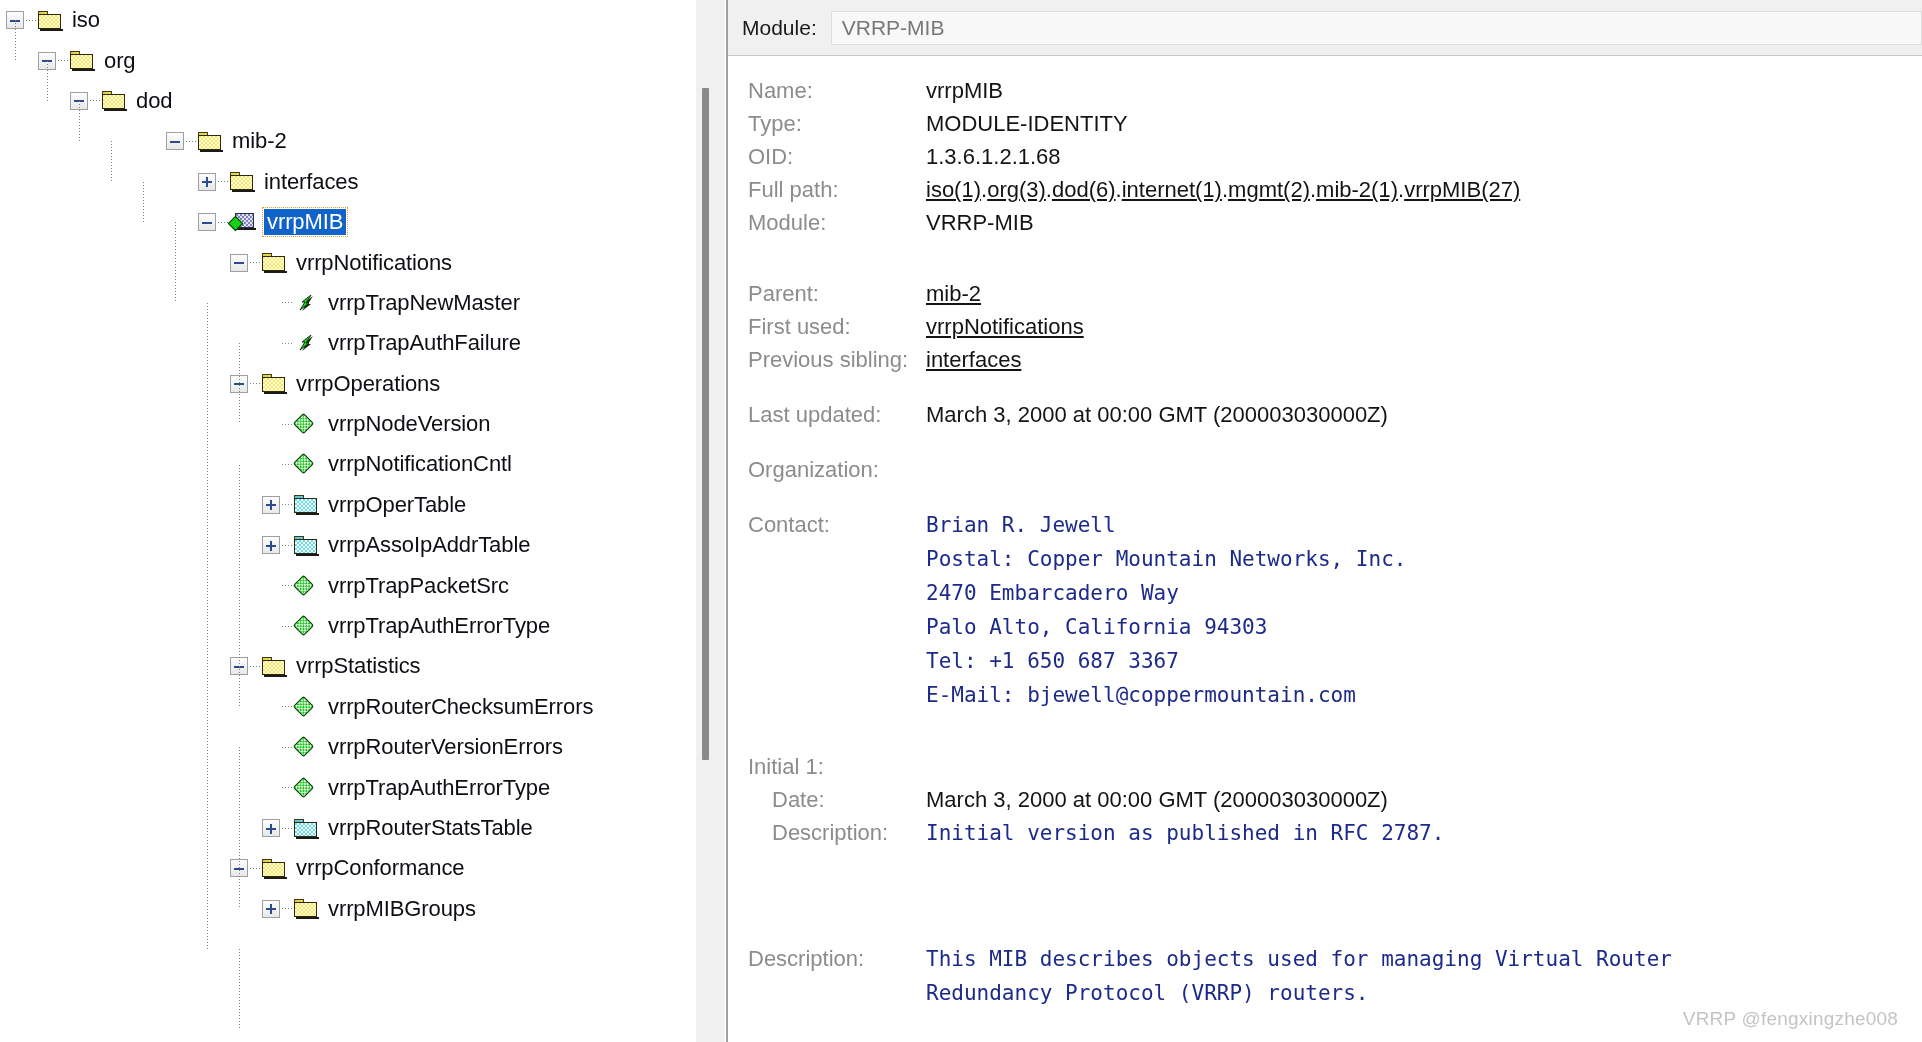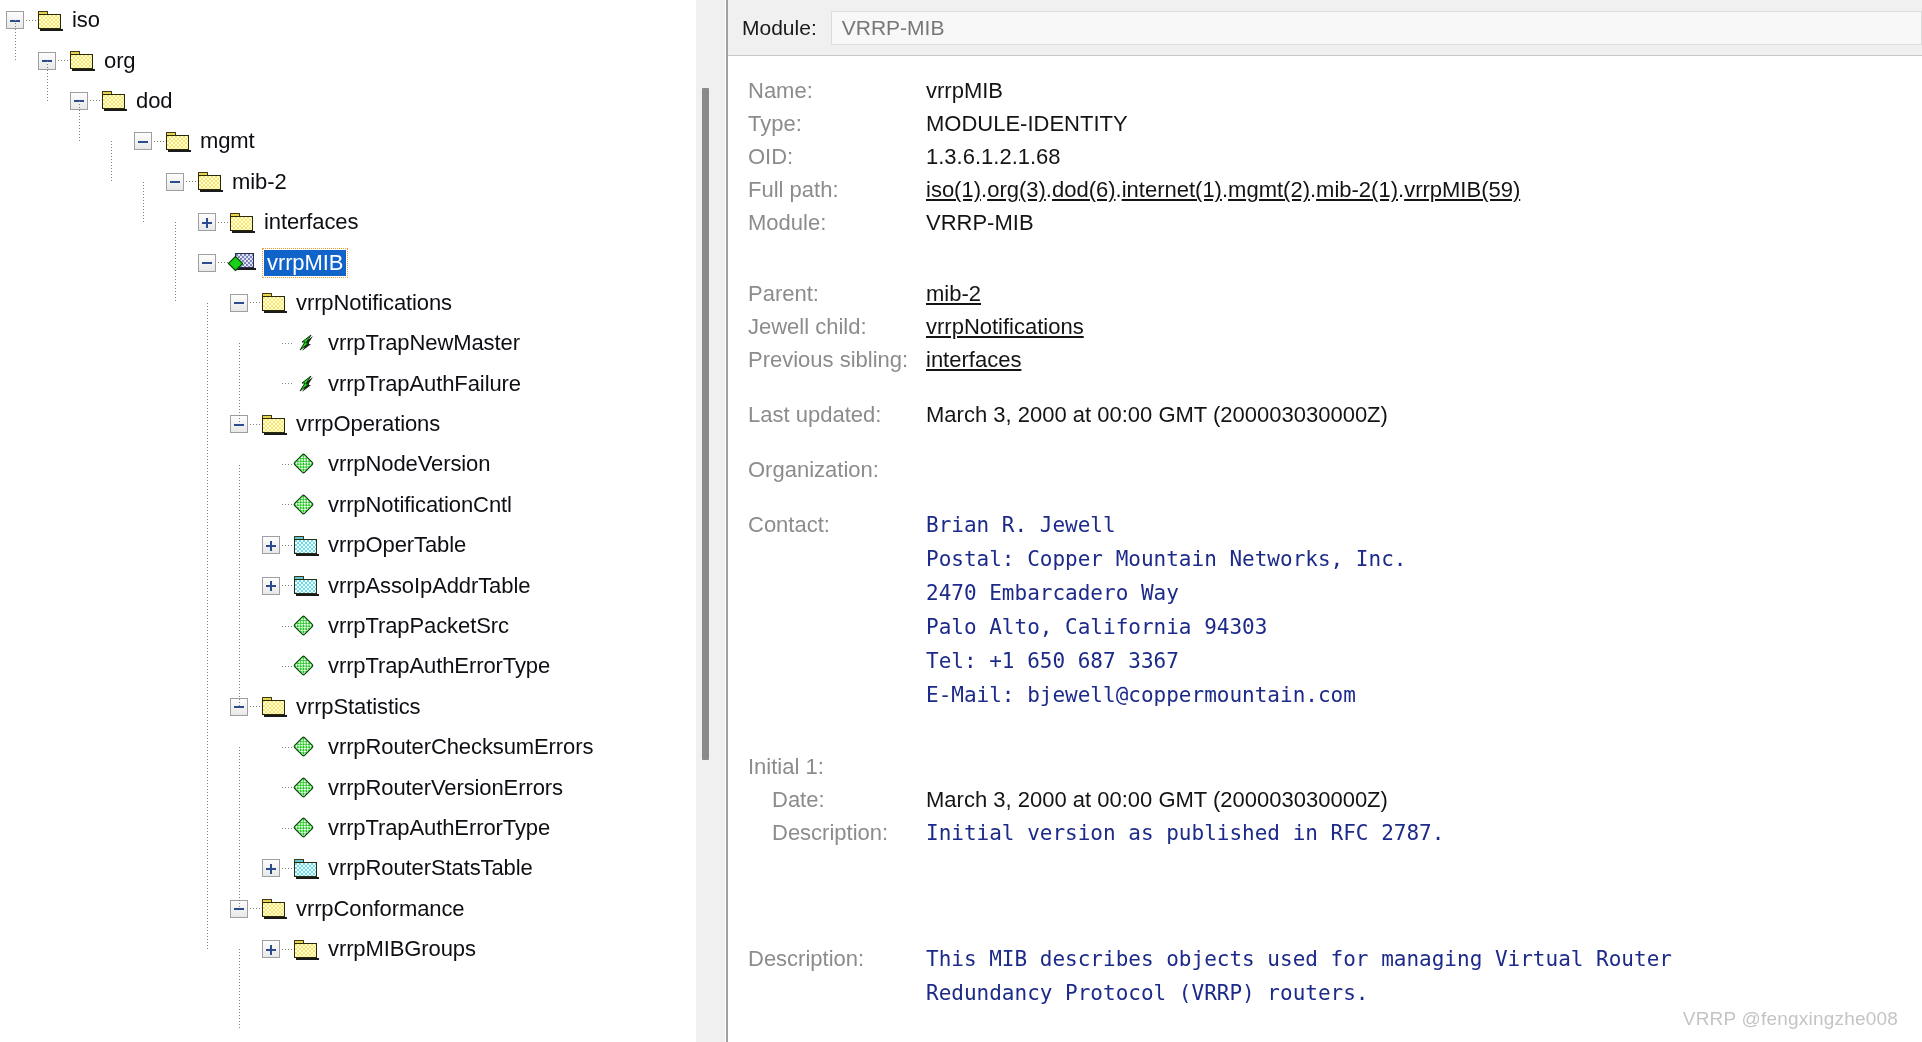--- a/index.html
+++ b/index.html
@@ -341,17 +341,6 @@
           <span class="tree-label">dod</span>
         </div>
         <div class="tree-row">
-          <span class="indent" style="width: 134px;"></span>
-          <span class="expander"></span>
-          <span class="connector"></span>
-          <span class="ic ic-folder">
-            <span class="shadow"></span>
-            <span class="tab"></span>
-            <span class="body"></span>
-          </span>
-          <span class="tree-label">mgmt</span>
-        </div>
-        <div class="tree-row">
           <span class="indent" style="width: 166px;"></span>
           <span class="expander"></span>
           <span class="connector"></span>

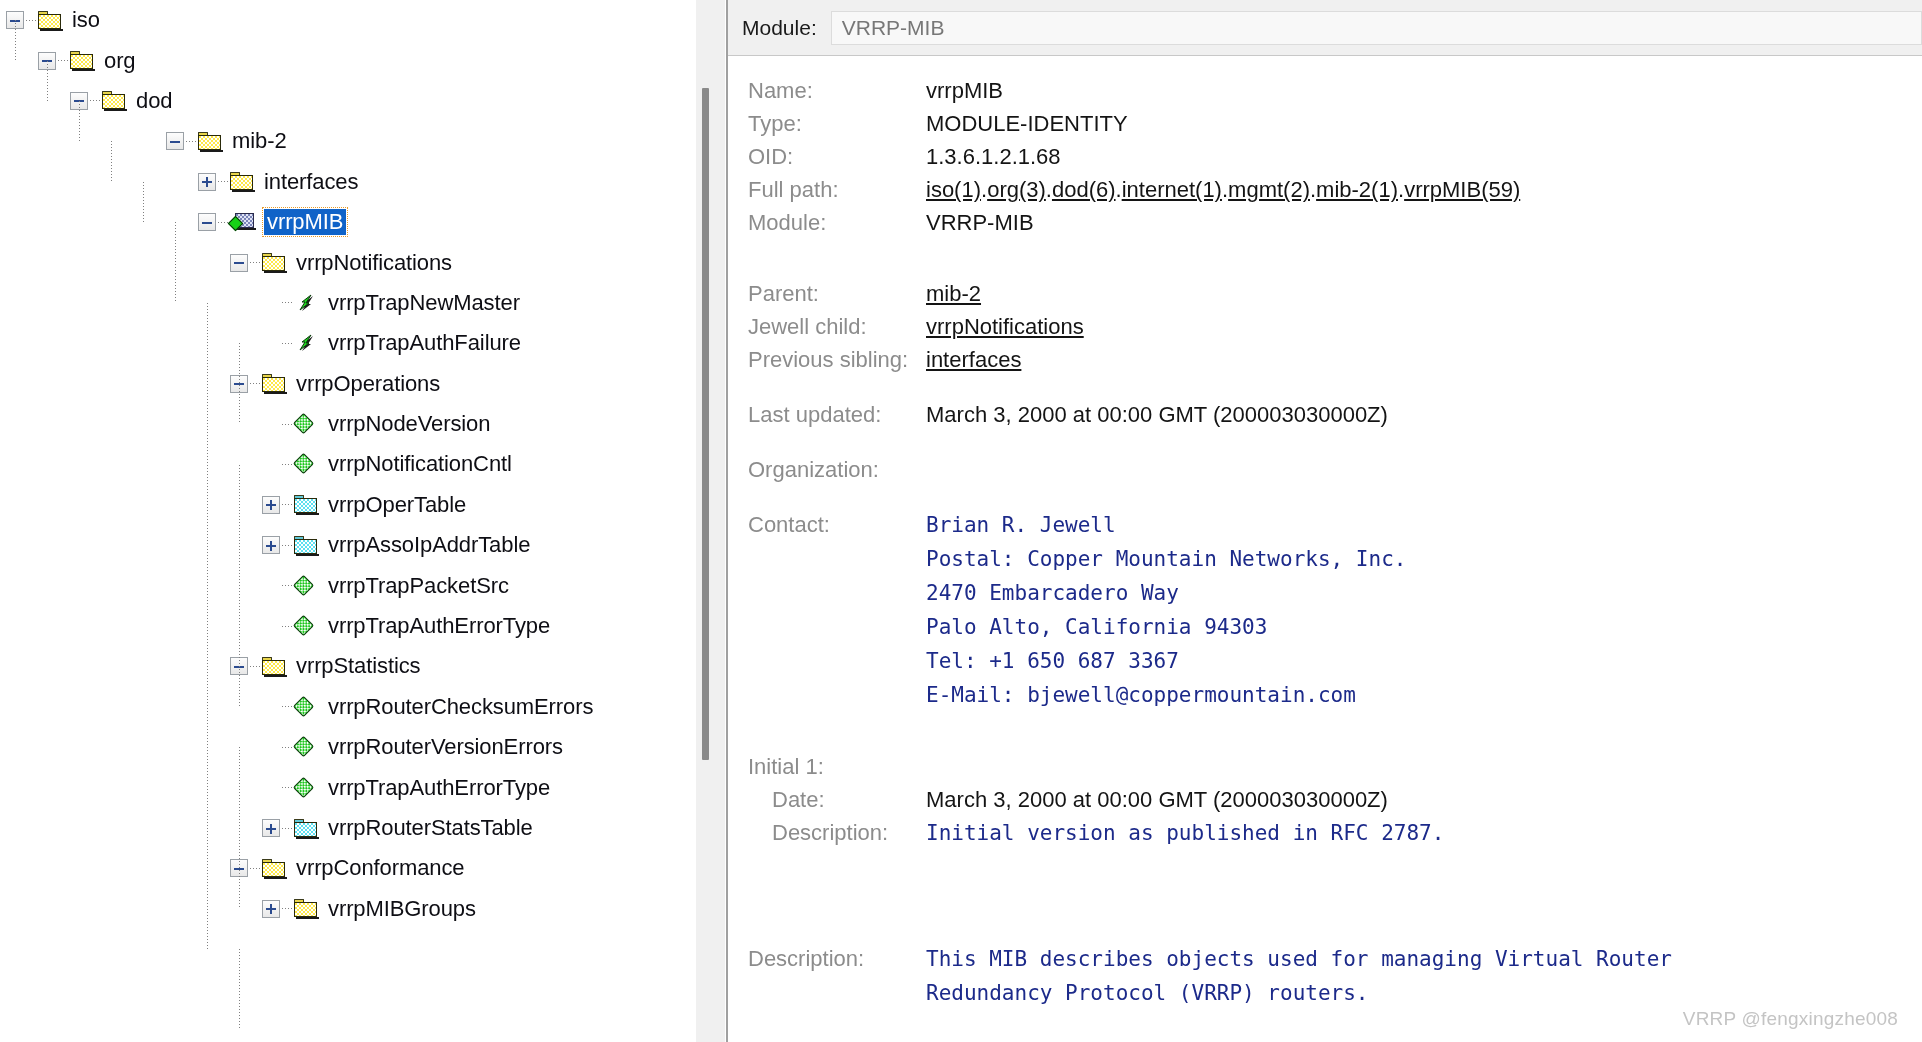--- a/index.html
+++ b/index.html
@@ -601,7 +601,7 @@
 
       <div class="drow">
         <div class="dlabel">Full path:</div>
-        <div class="dvalue path" id="full-path-value"><span class="seg">iso(1)</span><span>.</span><span class="seg">org(3)</span><span>.</span><span class="seg">dod(6)</span><span>.</span><span class="seg">internet(1)</span><span>.</span><span class="seg">mgmt(2)</span><span>.</span><span class="seg">mib-2(1)</span><span>.</span><span class="seg">vrrpMIB(59)</span></div>
+        <div class="dvalue path" id="full-path-value"><span class="seg">iso(1)</span><span>.</span><span class="seg">org(3)</span><span>.</span><span class="seg">dod(6)</span><span>.</span><span class="seg">internet(1)</span><span>.</span><span class="seg">mgmt(2)</span><span>.</span><span class="seg">mib-2(1)</span><span>.</span><span class="seg">vrrpMIB(27)</span></div>
       </div>
 
       <div class="drow">

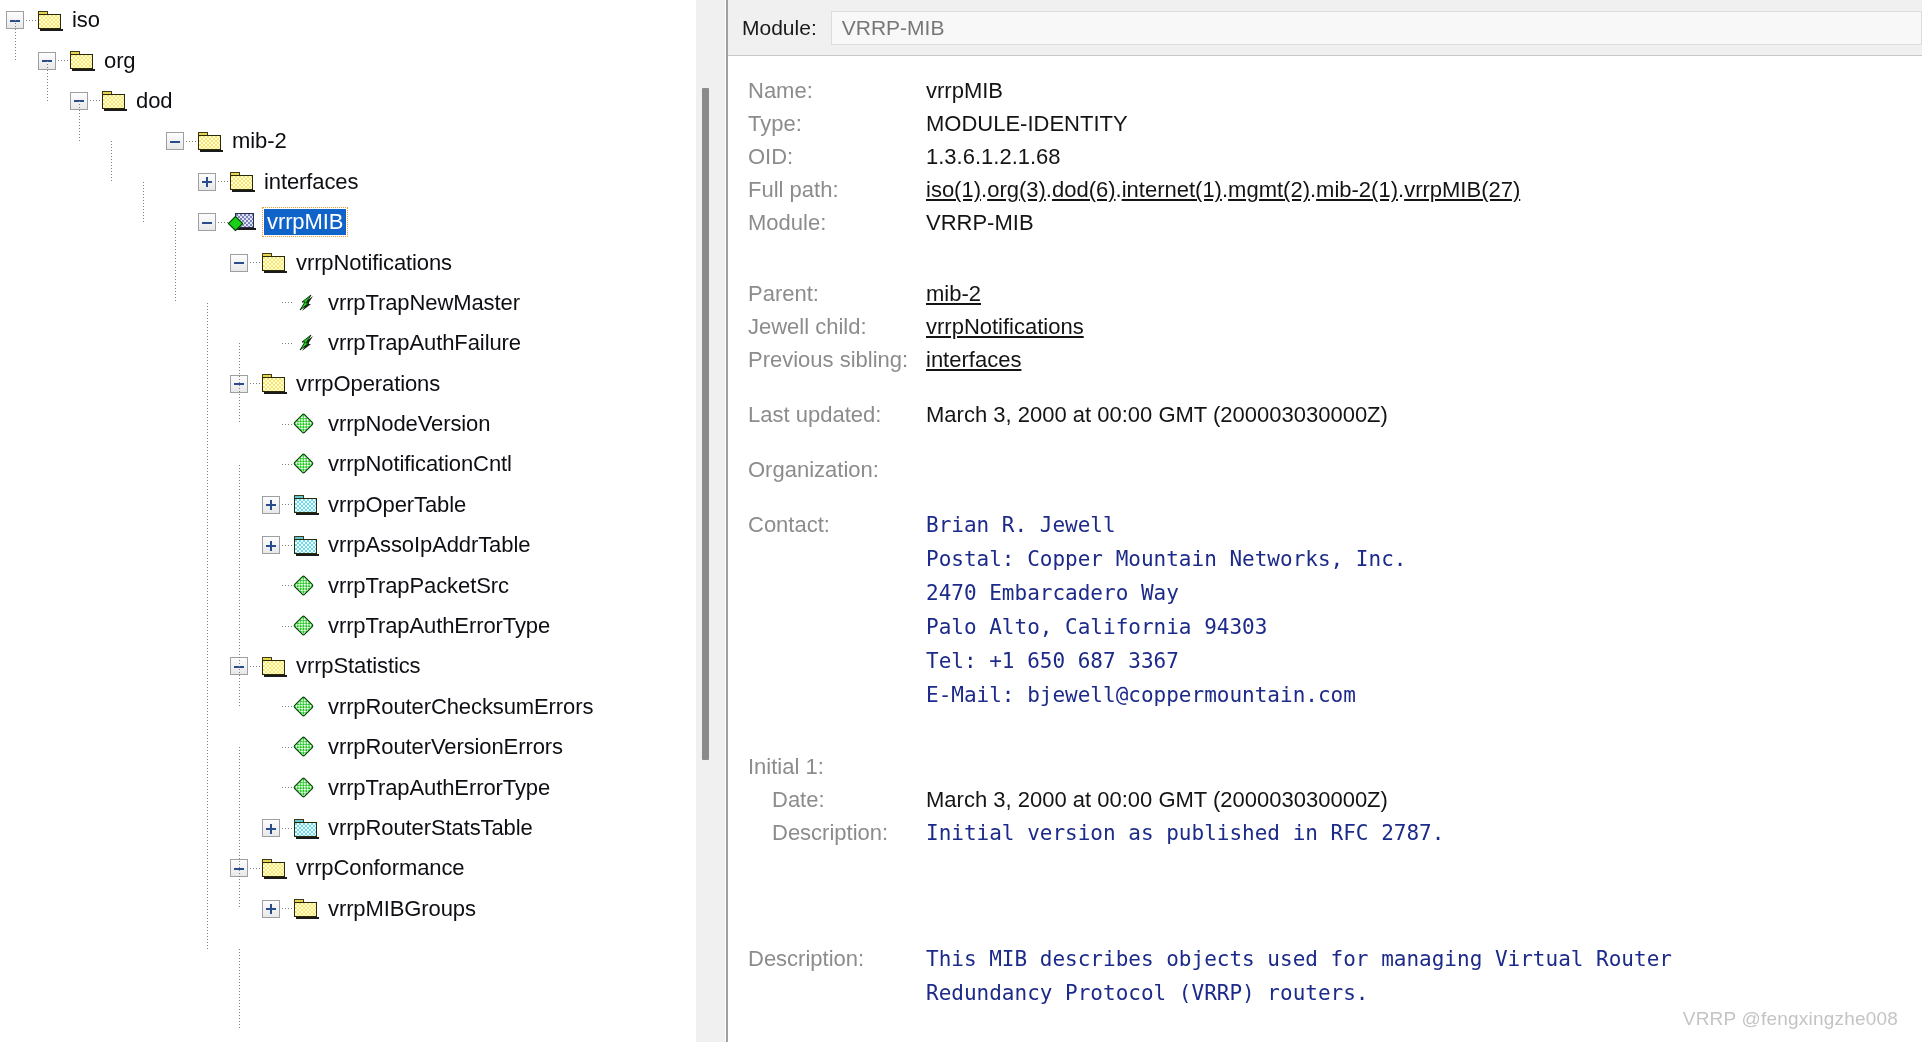--- a/index.html
+++ b/index.html
@@ -617,7 +617,7 @@
       </div>
 
       <div class="drow">
-        <div class="dlabel">Jewell child:</div>
+        <div class="dlabel">First used:</div>
         <div class="dvalue link">vrrpNotifications</div>
       </div>
 

